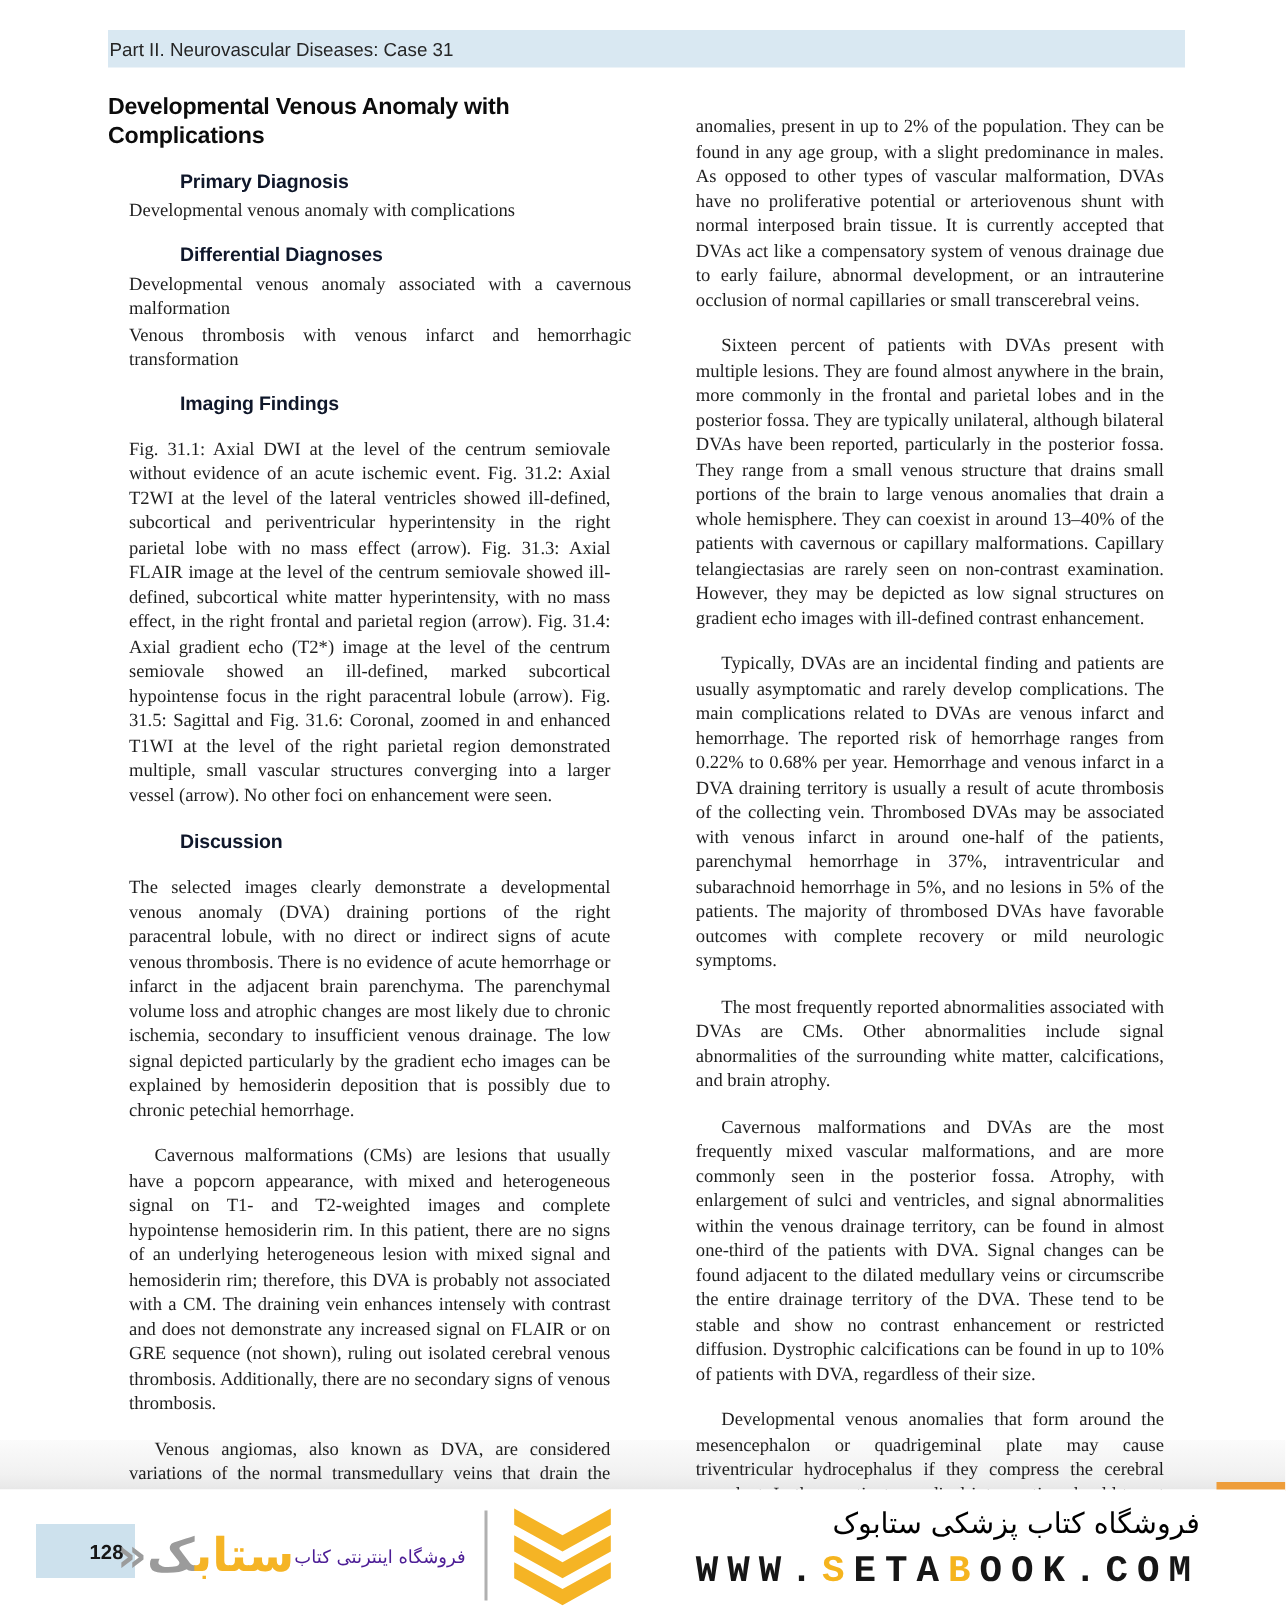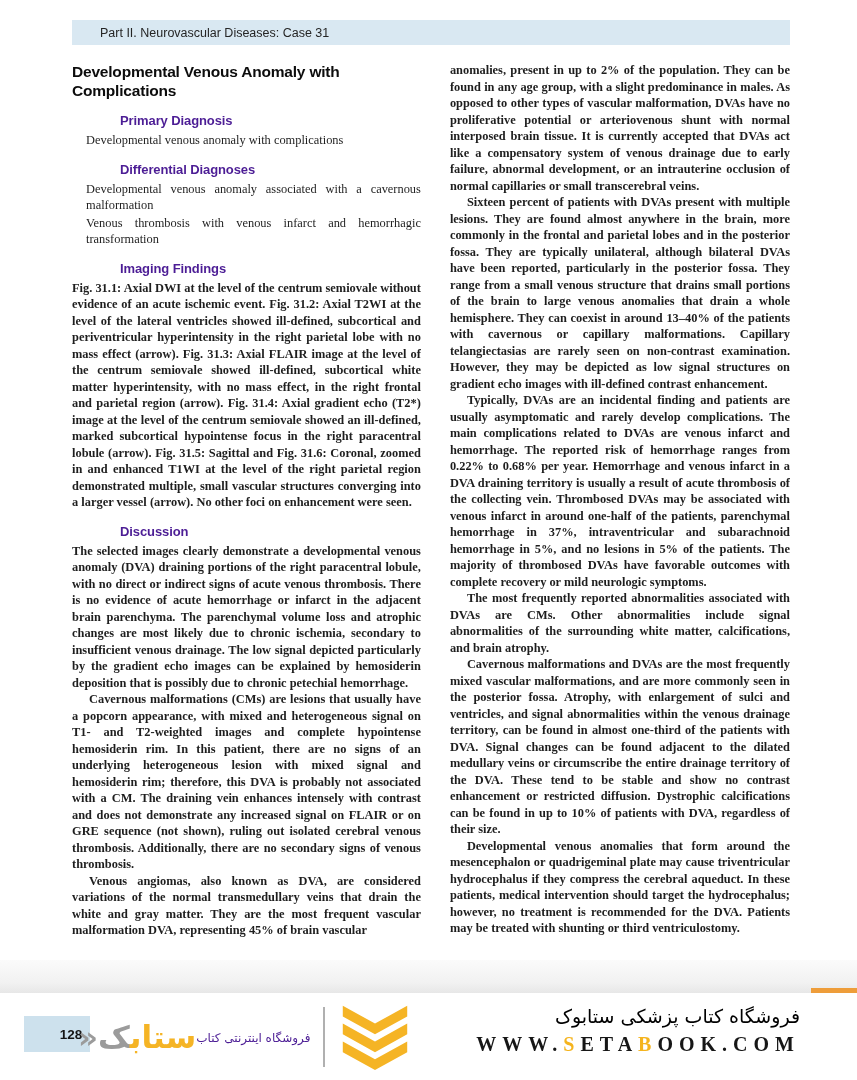--- a/index.html
+++ b/index.html
@@ -10,7 +10,7 @@
   .header-bar{position:absolute;left:72px;top:20px;width:718px;height:25px;
               background:#d9e8f2;display:flex;align-items:center;}
   .header-bar span{font-family:"Liberation Sans", sans-serif;font-size:12.5px;
-                   color:#252525;padding-left:28px;letter-spacing:0;}
+                   color:#252525;padding-left:1px;letter-spacing:0;}
 
   
   .columns{position:absolute;left:72px;top:62px;width:718px;display:flex;gap:29px;z-index:2;}

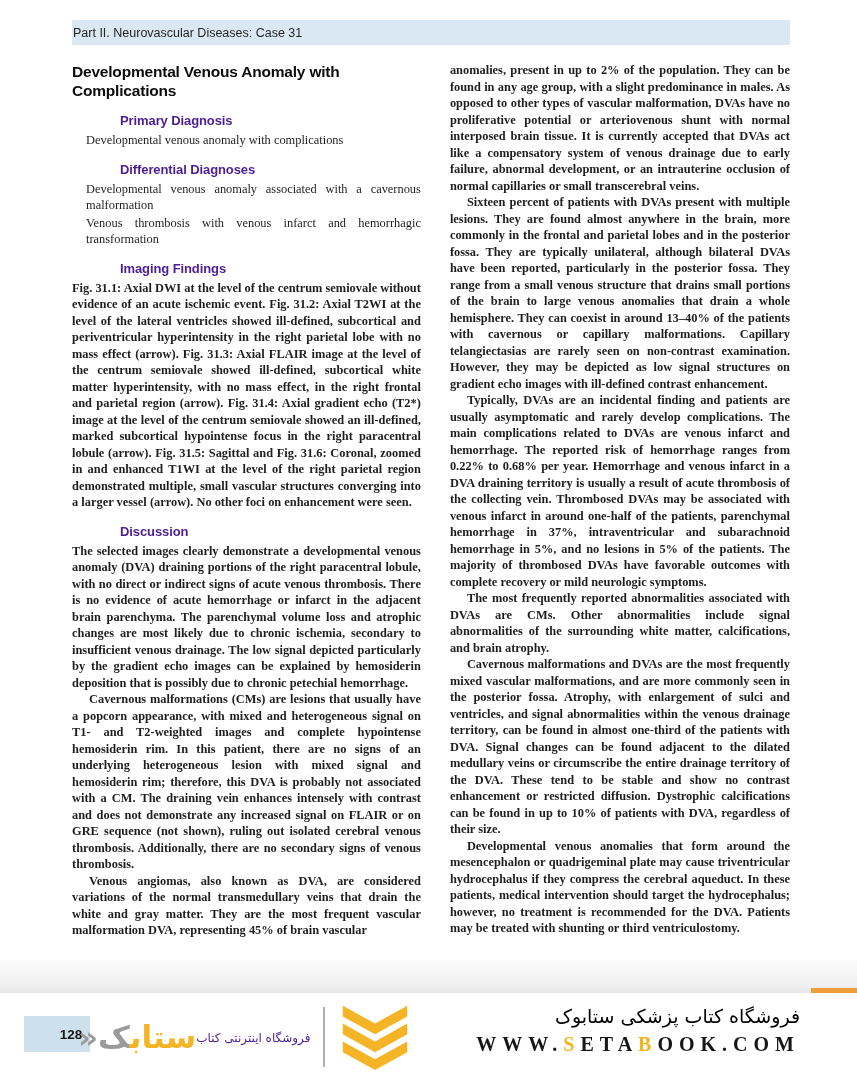--- a/index.html
+++ b/index.html
@@ -21,7 +21,7 @@
            color:#0c0c0c;margin:0;letter-spacing:-0.2px;line-height:19px;}
   h2.sec{font-family:"Liberation Sans", sans-serif;font-size:13px;font-weight:bold;
          color:#4c1d95;margin:12px 0 3px 0;line-height:17px;letter-spacing:-0.1px;padding-left:48px;}
-  .columns p{margin:0;font-weight:bold;}
+  .columns p{margin:14px;}
   p.indent{text-indent:17px;}
   .diag-item{padding-left:14px;margin:0 0 1px 0;}
 

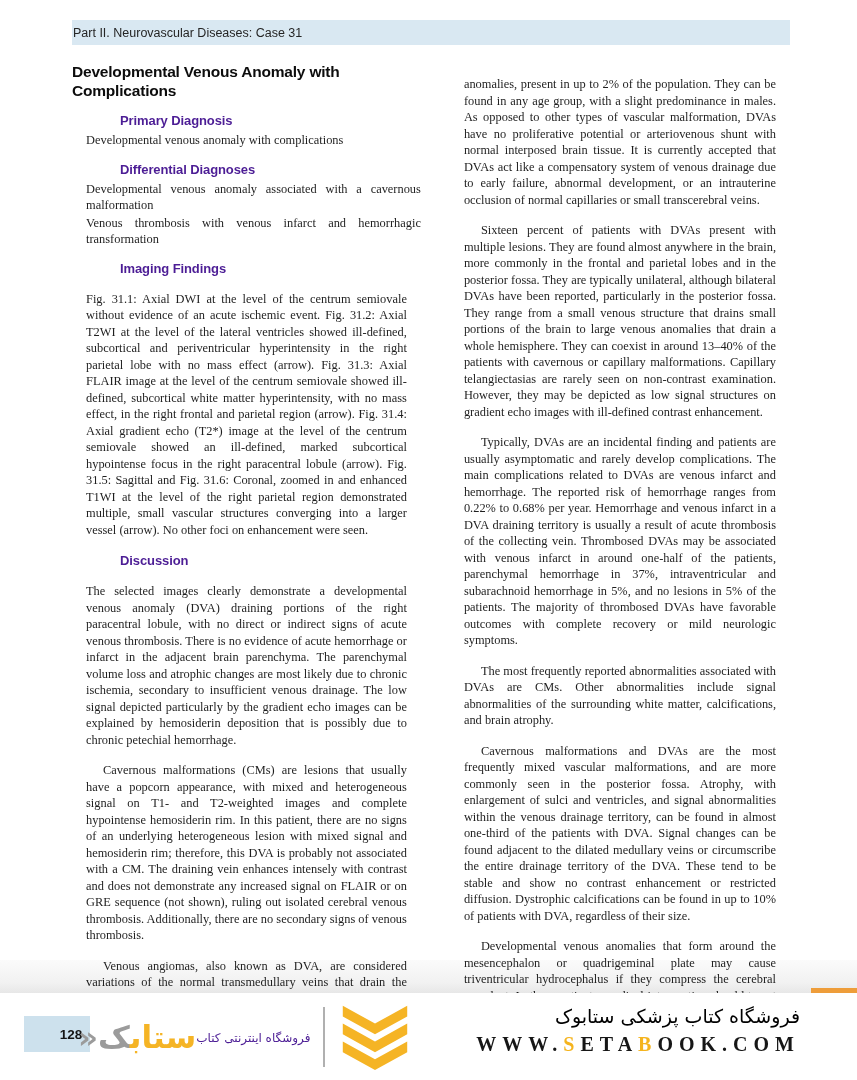--- a/index.html
+++ b/index.html
@@ -20,7 +20,7 @@
   h1.title{font-family:"Liberation Sans", sans-serif;font-size:15.5px;font-weight:bold;
            color:#0c0c0c;margin:0;letter-spacing:-0.2px;line-height:19px;}
   h2.sec{font-family:"Liberation Sans", sans-serif;font-size:13px;font-weight:bold;
-         color:#4c1d95;margin:12px 0 3px 0;line-height:17px;letter-spacing:-0.1px;padding-left:48px;}
+         color:#0f172a;margin:12px 0 3px 0;line-height:17px;letter-spacing:-0.1px;padding-left:48px;}
   .columns p{margin:14px;}
   p.indent{text-indent:17px;}
   .diag-item{padding-left:14px;margin:0 0 1px 0;}

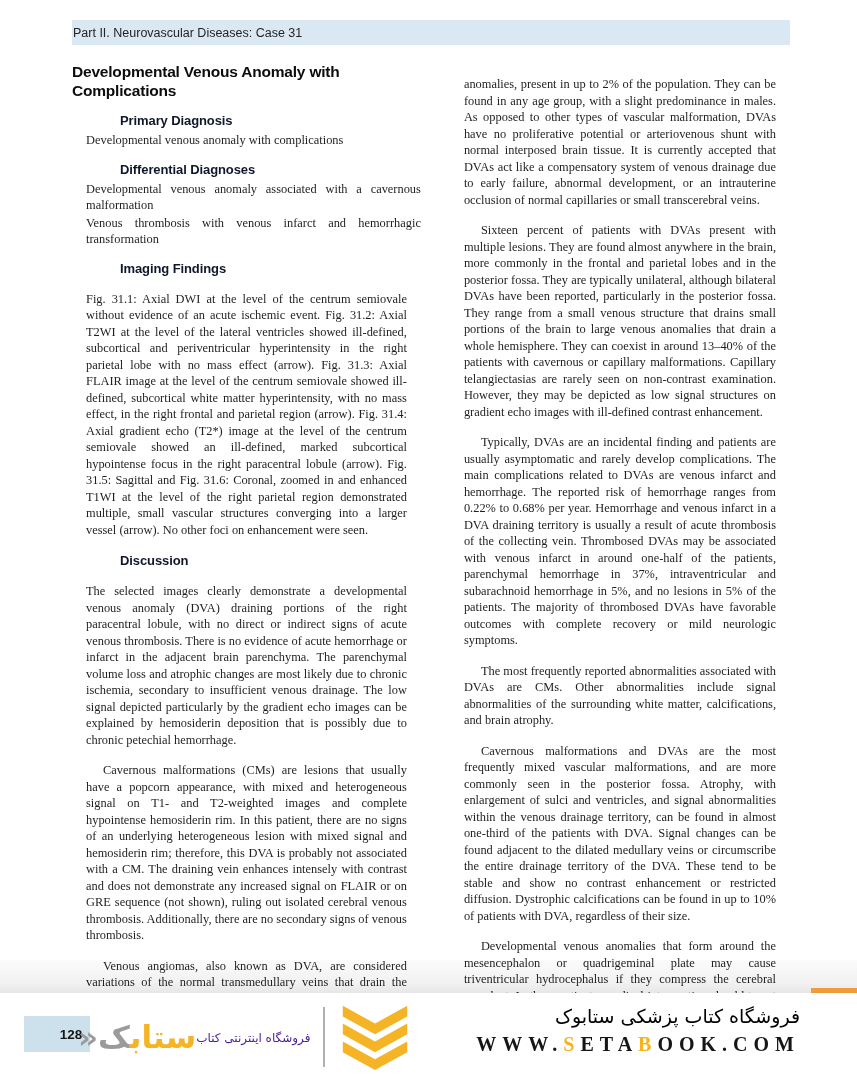--- a/index.html
+++ b/index.html
@@ -48,7 +48,7 @@
   .footer-right{position:absolute;right:57px;top:10px;text-align:right;}
   .store-fa{font-family:"DejaVu Sans", sans-serif;font-size:19px;color:#000000;
             direction:rtl;line-height:26px;}
-  .website{font-family:Liberation Serif, serif;font-weight:bold;font-size:20px;
+  .website{font-family:Liberation Mono, monospace;font-weight:bold;font-size:25px;
            letter-spacing:6px;color:#161616;margin-top:4px;white-space:nowrap;text-align:right;}
   .website .accent{color:#f5b41e;}
 </style>

